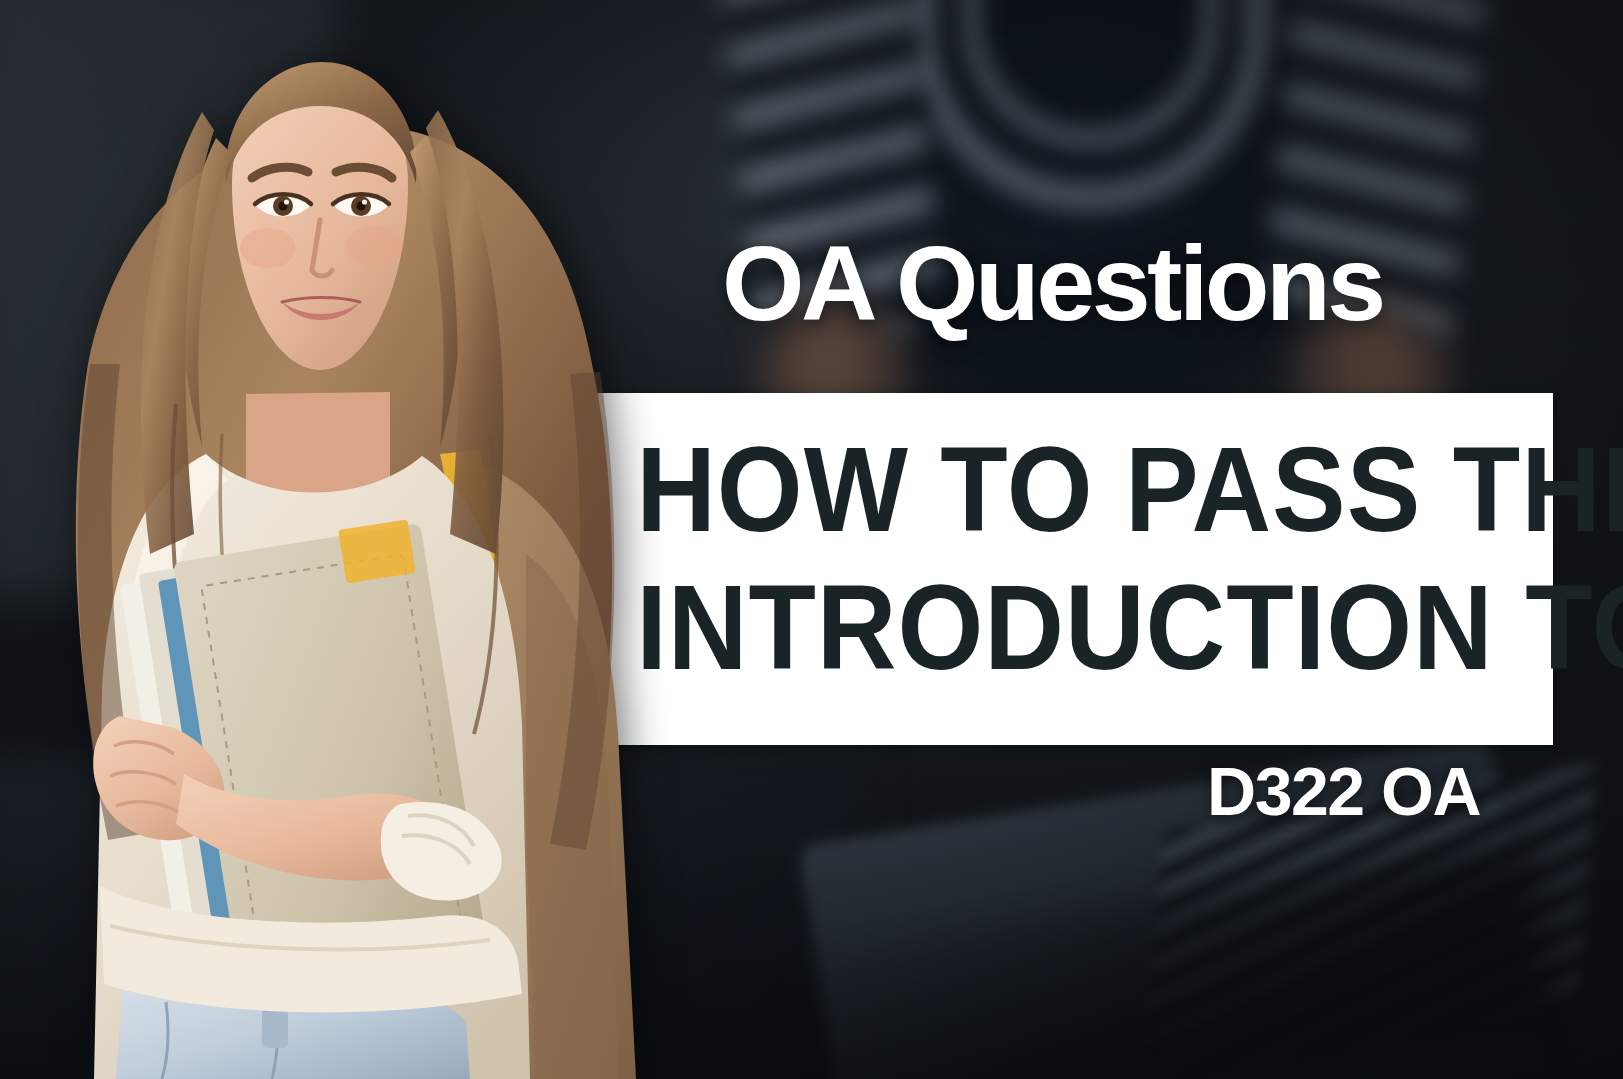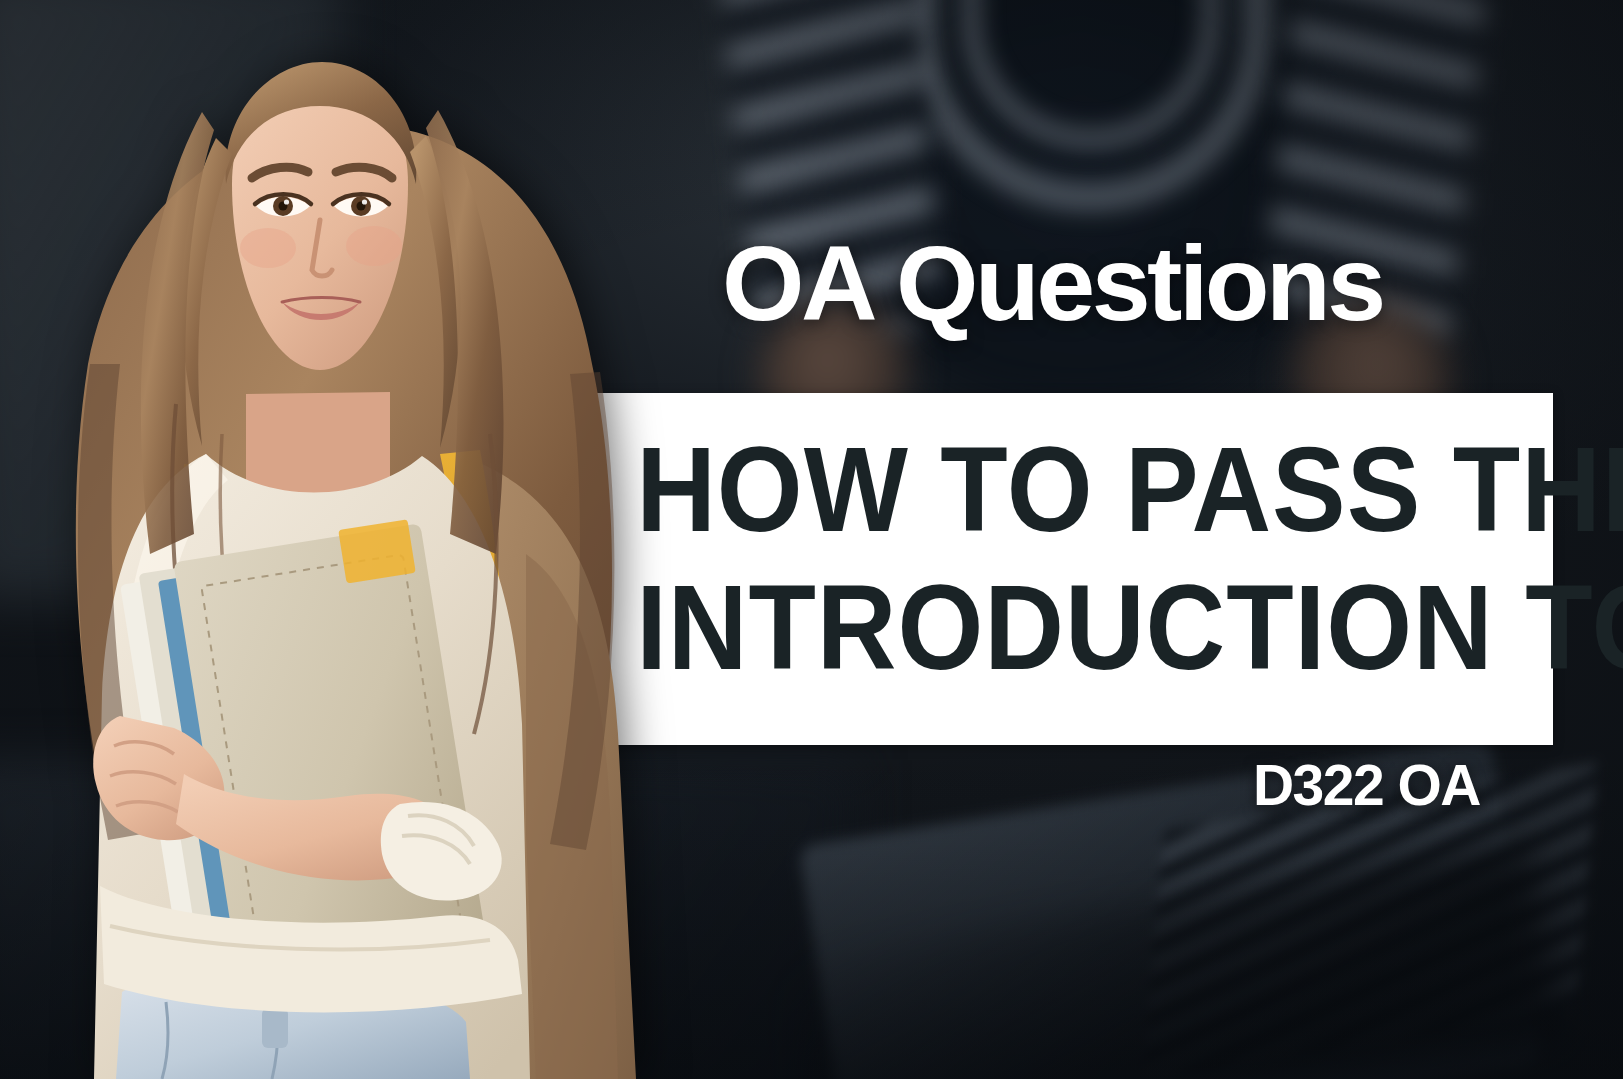--- a/index.html
+++ b/index.html
@@ -160,7 +160,7 @@
     z-index:6;
     text-align:right;
     color:#ffffff;
-    font-size:57px;
+    font-size:68px;
     font-weight:700;
     letter-spacing:-1.5px;
     white-space:nowrap;

